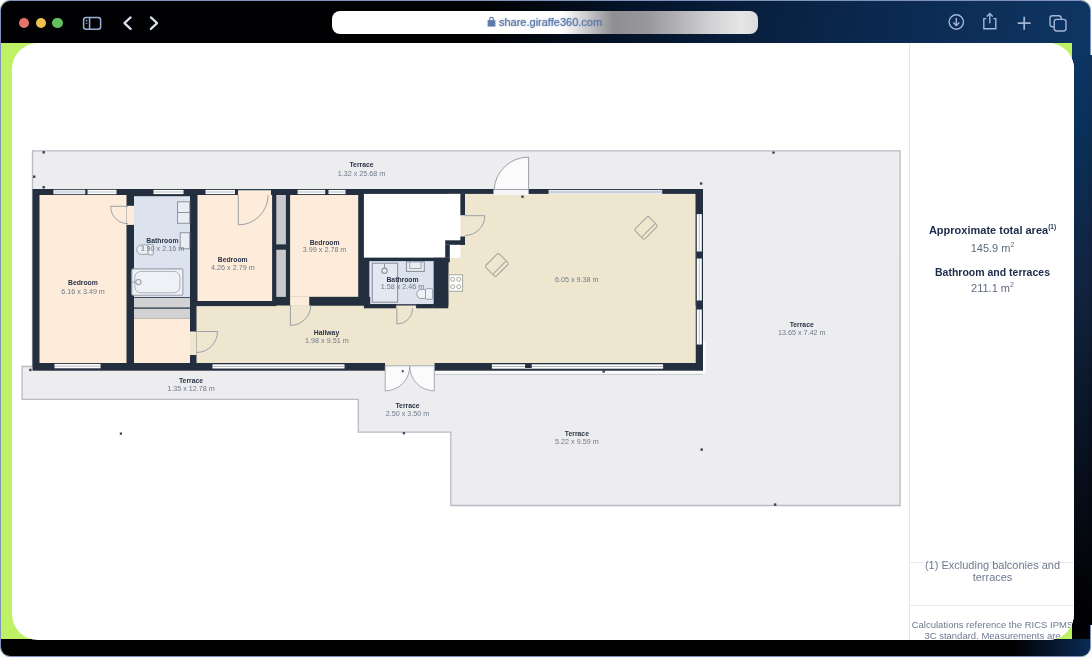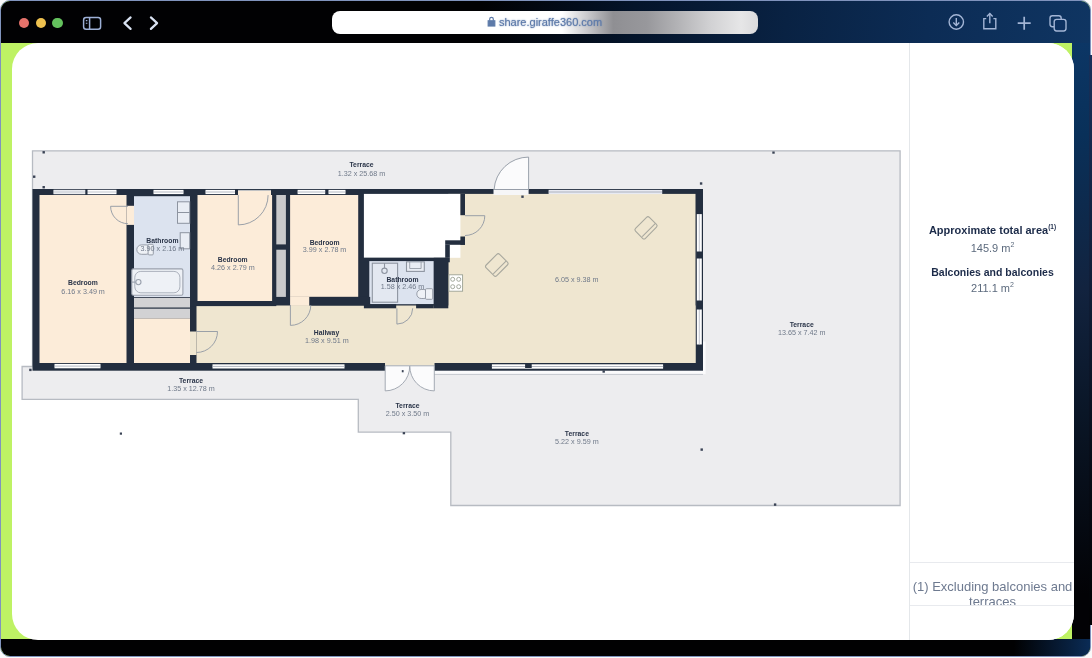--- a/index.html
+++ b/index.html
@@ -319,7 +319,7 @@
       <div class="sb" style="top:179.5px;font-size:11px;font-weight:bold;color:#1c2b49;">Approximate total area<sup style="font-size:6.5px;">(1)</sup></div>
       <div class="sb" style="top:197.5px;font-size:11px;color:#5c6a7d;">145.9 m<sup style="font-size:7px;">2</sup></div>
 
-      <div class="sb" style="top:223px;font-size:10.5px;font-weight:bold;color:#1c2b49;">Balconies and balconies</div>
+      <div class="sb" style="top:223px;font-size:10.5px;font-weight:bold;color:#1c2b49;">Bathroom and terraces</div>
       <div class="sb" style="top:238px;font-size:11px;color:#5c6a7d;">211.1 m<sup style="font-size:7px;">2</sup></div>
 
       <div style="position:absolute;left:0;right:0;top:518.5px;border-top:1px solid #e8eaee;"></div>

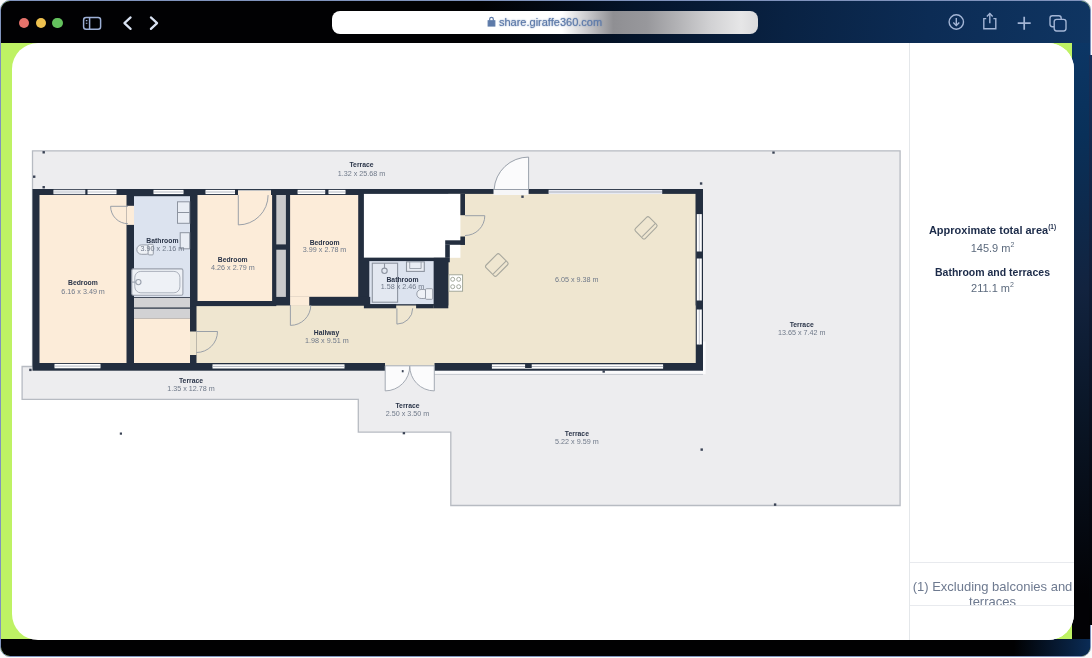--- a/index.html
+++ b/index.html
@@ -324,7 +324,7 @@
 
       <div style="position:absolute;left:0;right:0;top:518.5px;border-top:1px solid #e8eaee;"></div>
 
-      <div class="sb" style="top:536px;font-size:13px;color:#6e7a90;">(1) Excluding balconies and terraces</div>
+      <div class="sb" style="top:516px;font-size:11px;color:#6e7a90;">(1) Excluding balconies and terraces</div>
 
       <div style="position:absolute;left:0;right:0;top:561.5px;border-top:1px solid #e8eaee;"></div>
 

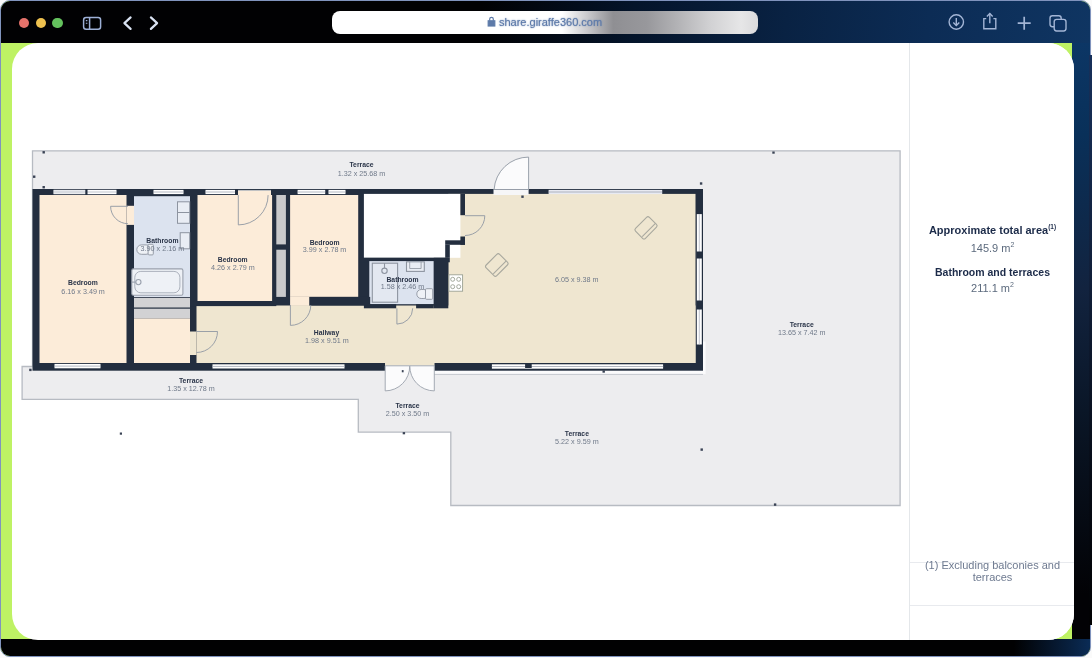--- a/index.html
+++ b/index.html
@@ -328,6 +328,7 @@
 
       <div style="position:absolute;left:0;right:0;top:561.5px;border-top:1px solid #e8eaee;"></div>
 
+      <div class="sb" style="top:577px;font-size:9.5px;color:#6e7a90;line-height:10.5px;">Calculations reference the RICS IPMS<br>3C standard. Measurements are</div>
     </div>
   </div>
 </div>

